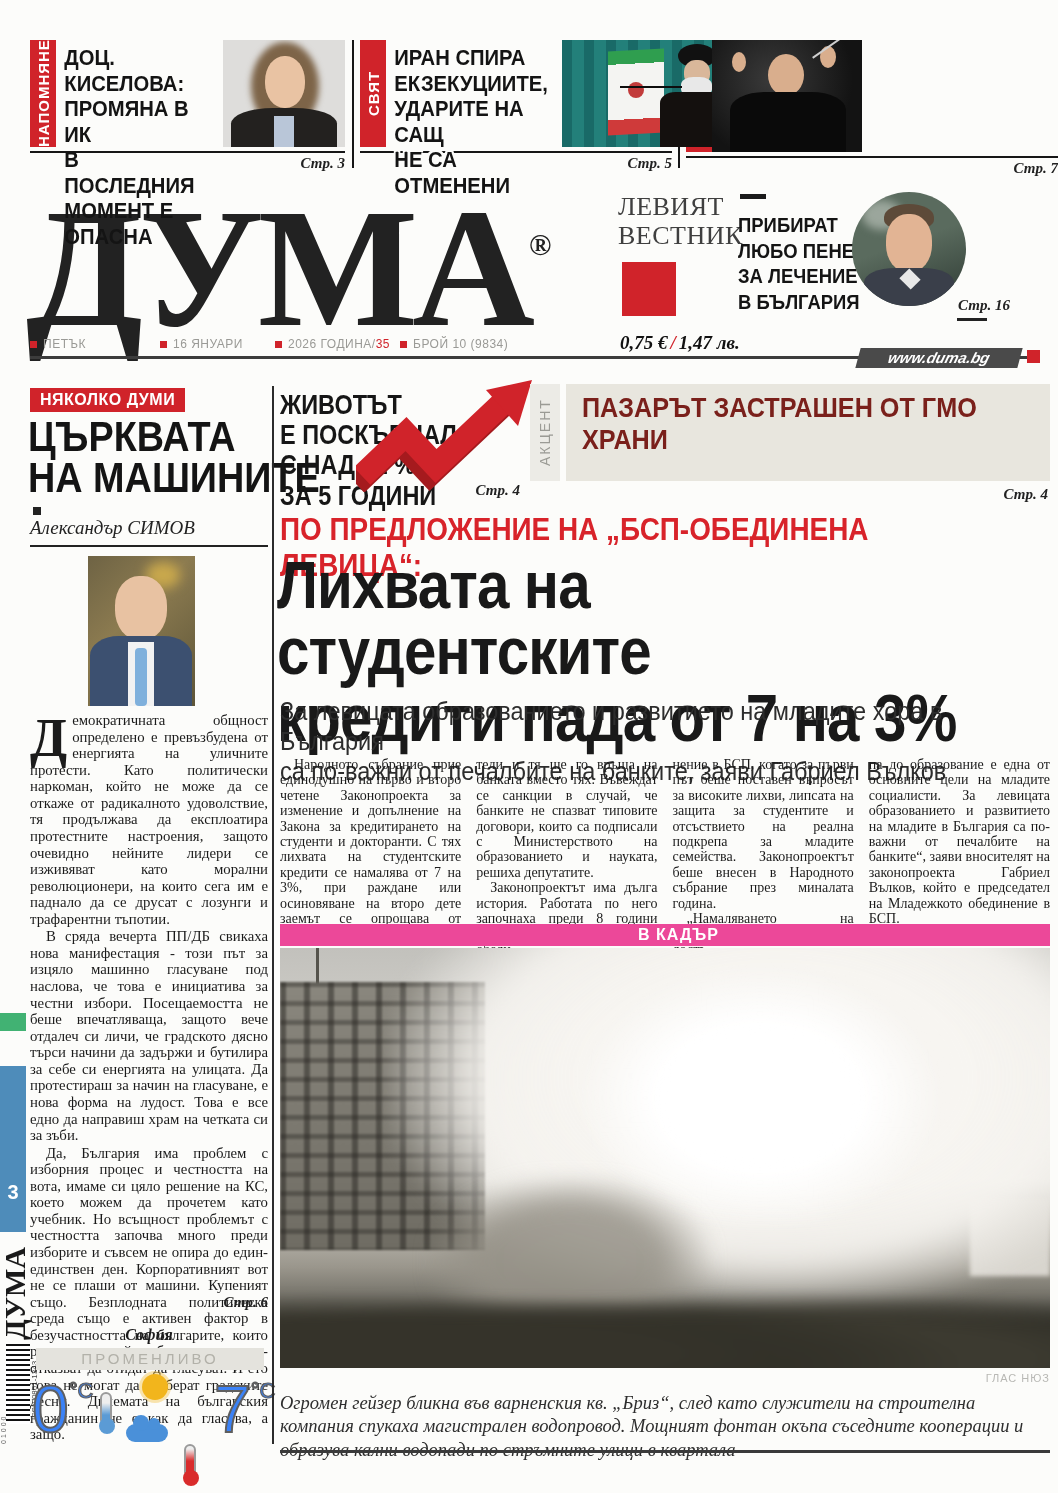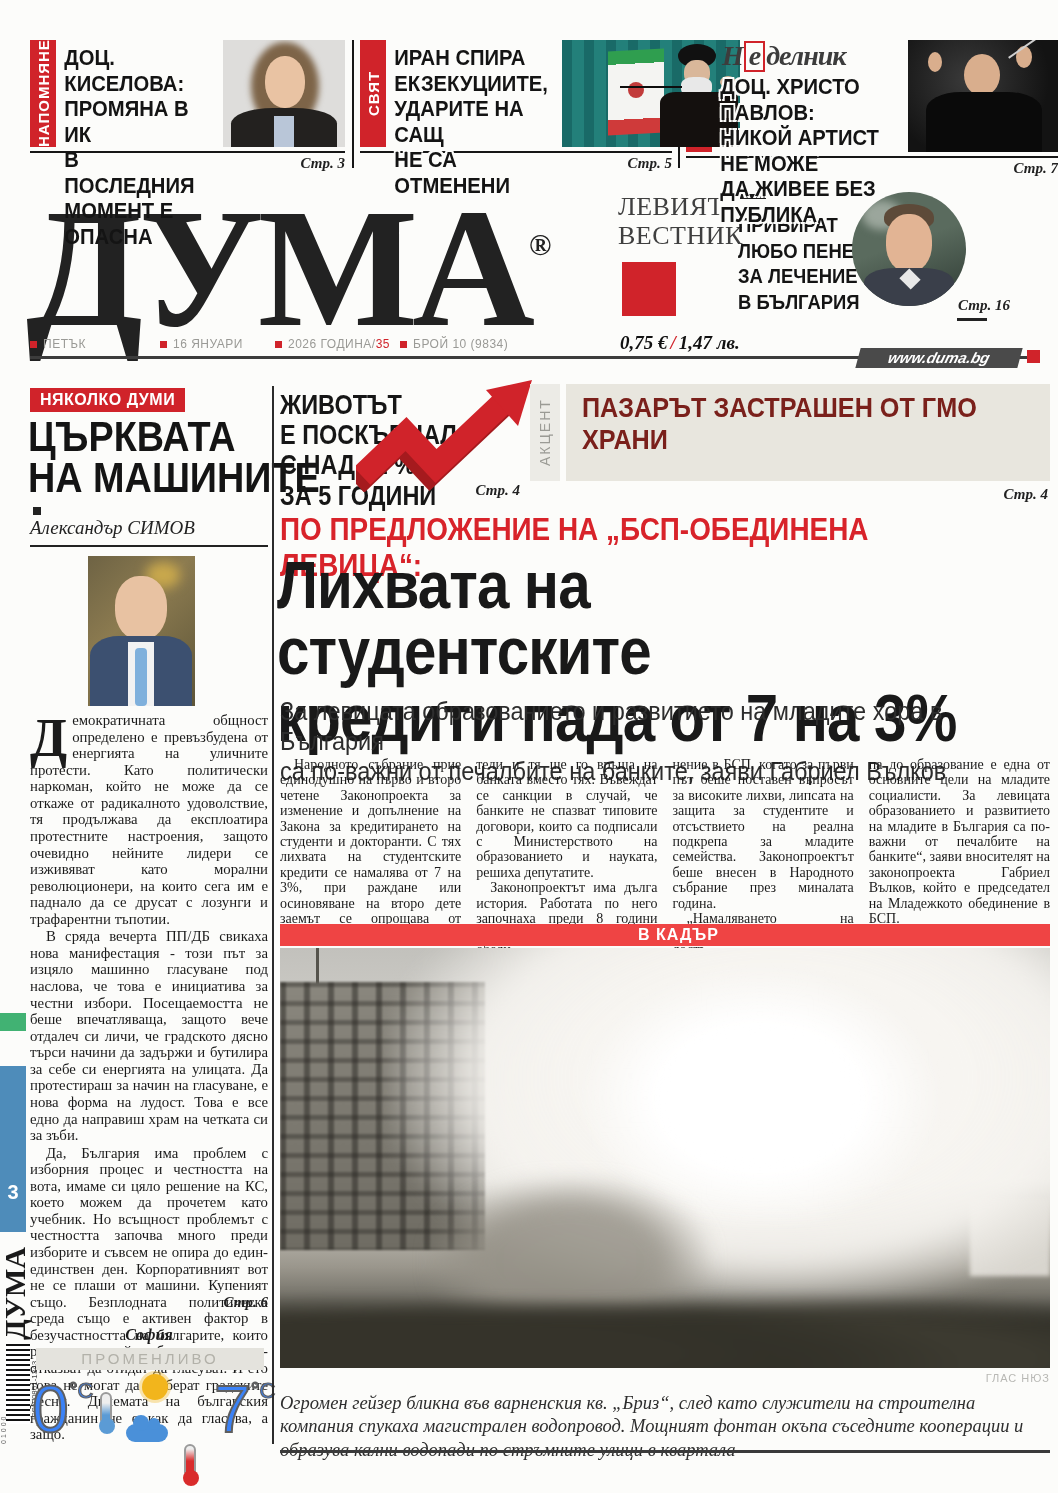--- a/index.html
+++ b/index.html
@@ -153,12 +153,6 @@
   <div class="abs" style="left:686px; top:40px; width:372px;">
     <div class="teaser-row" style="height:112px;">
       <div class="vlabel">ЧЕТИВО</div>
-      <div style="flex:1; z-index:2;">
-        <div class="nedelnik"><span>Н</span><span class="boxed">е</span><span>делник</span></div>
-        <div class="teaser-head outline" style="padding-top:0;">ДОЦ. ХРИСТО ПАВЛОВ:
-НИКОЙ АРТИСТ НЕ МОЖЕ
-ДА ЖИВЕЕ БЕЗ ПУБЛИКА</div>
-      </div>
       <div class="teaser-photo" style="width:150px; background:radial-gradient(circle at 40% 35%,#3a3a3a 0,#131313 70%);">
         <div class="ph" style="left:56px;top:14px;width:36px;height:42px;background:#d9ae8d;border-radius:50%;"></div>
         <div class="ph" style="left:108px;top:6px;width:16px;height:22px;background:#d9ae8d;border-radius:50%;"></div>

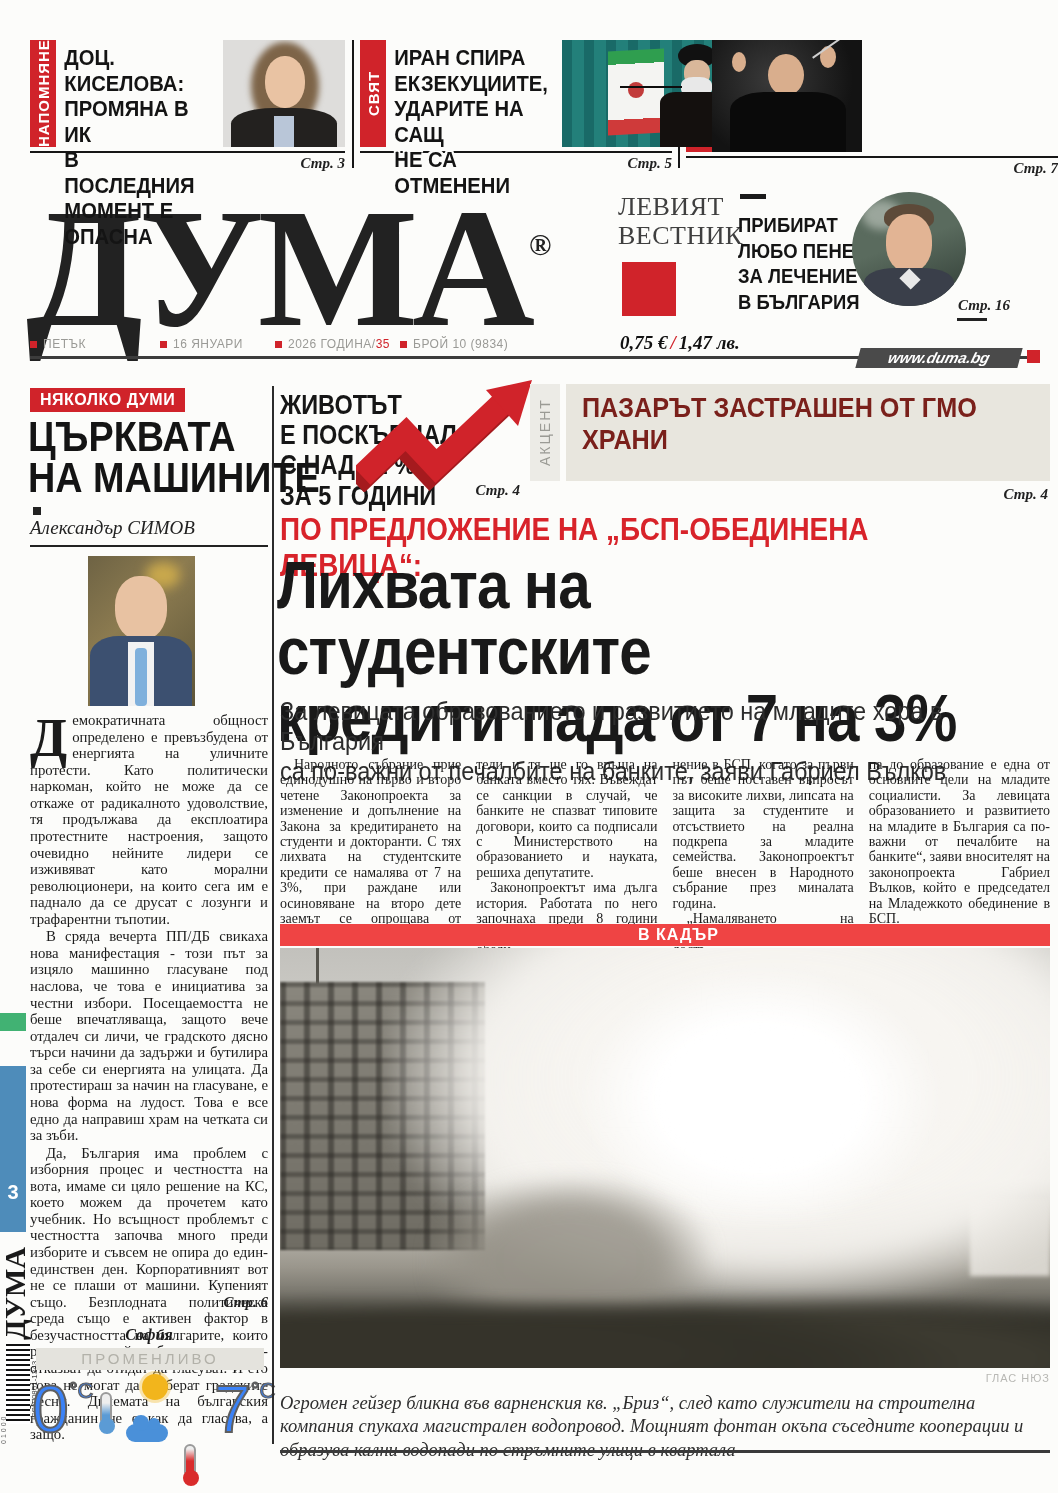--- a/index.html
+++ b/index.html
@@ -94,7 +94,7 @@
   .col { flex:1; font:14px/1.1 "Liberation Serif", serif; text-align:justify; color:#1b1b1b; }
   .col p + p { text-indent:14px; }
   .col .pref { margin-top:2px; }
-  .banner { background:#ef4444; color:#fff; font:bold 16px/22px "Liberation Sans", sans-serif; letter-spacing:1px; text-align:center;padding-left:27px; }
+  .banner { background:#ec4899; color:#fff; font:bold 16px/22px "Liberation Sans", sans-serif; letter-spacing:1px; text-align:center;padding-left:27px; }
 
   
   .ph { position:absolute; }

